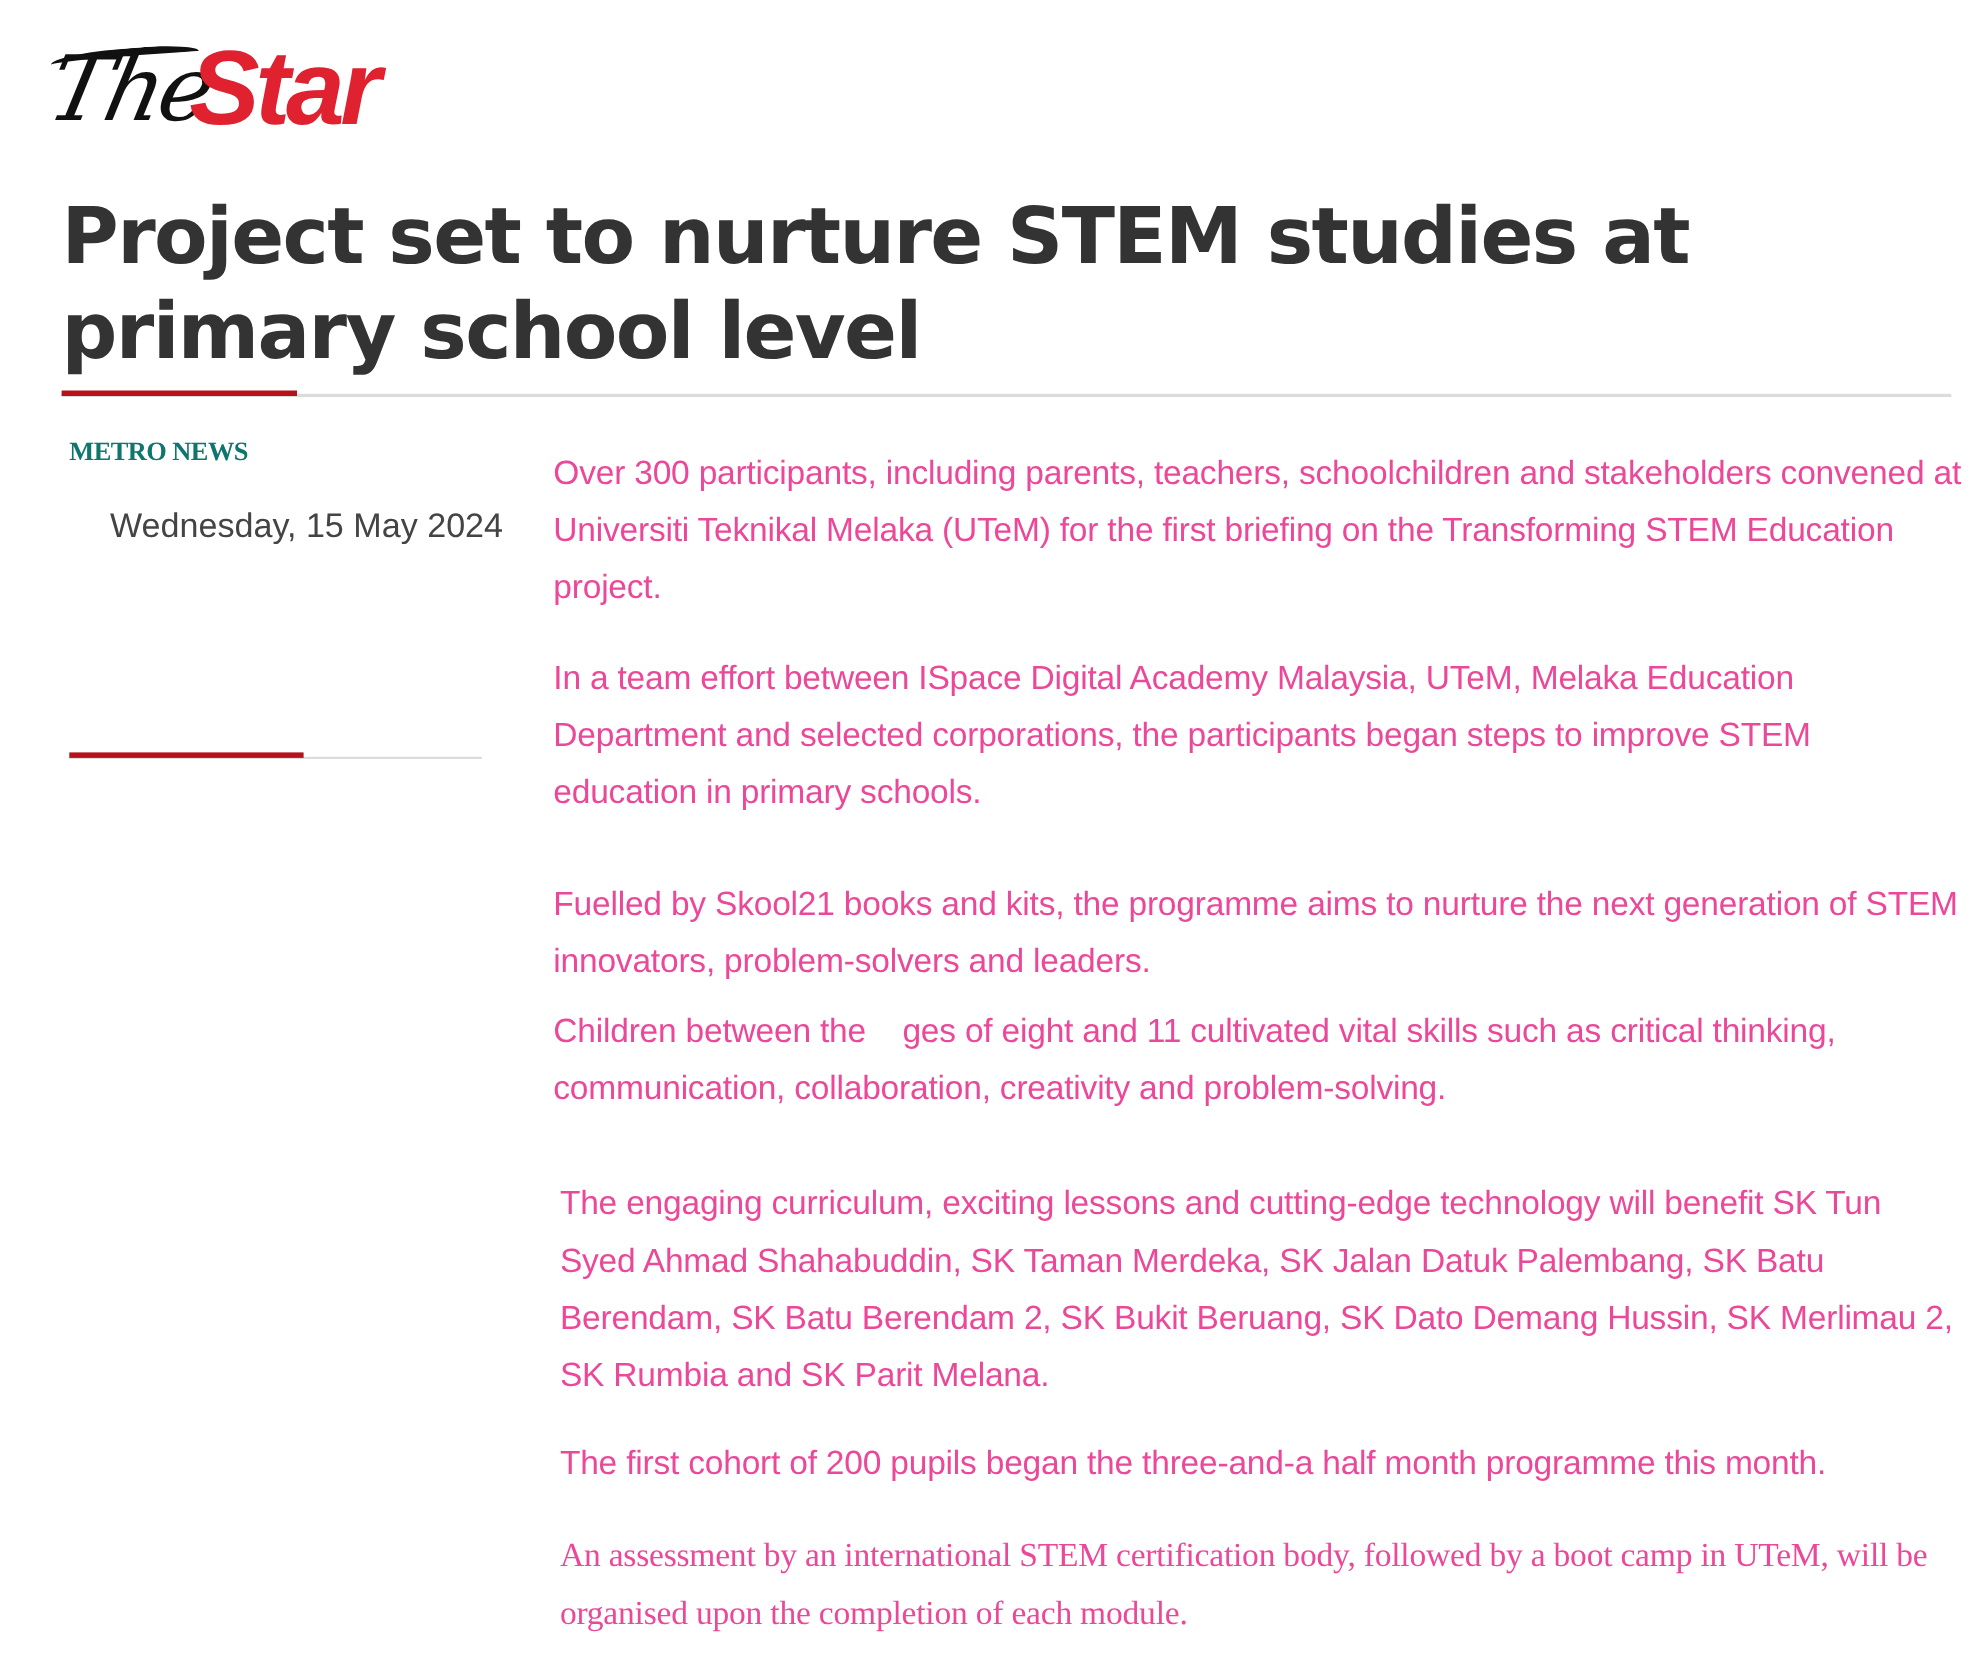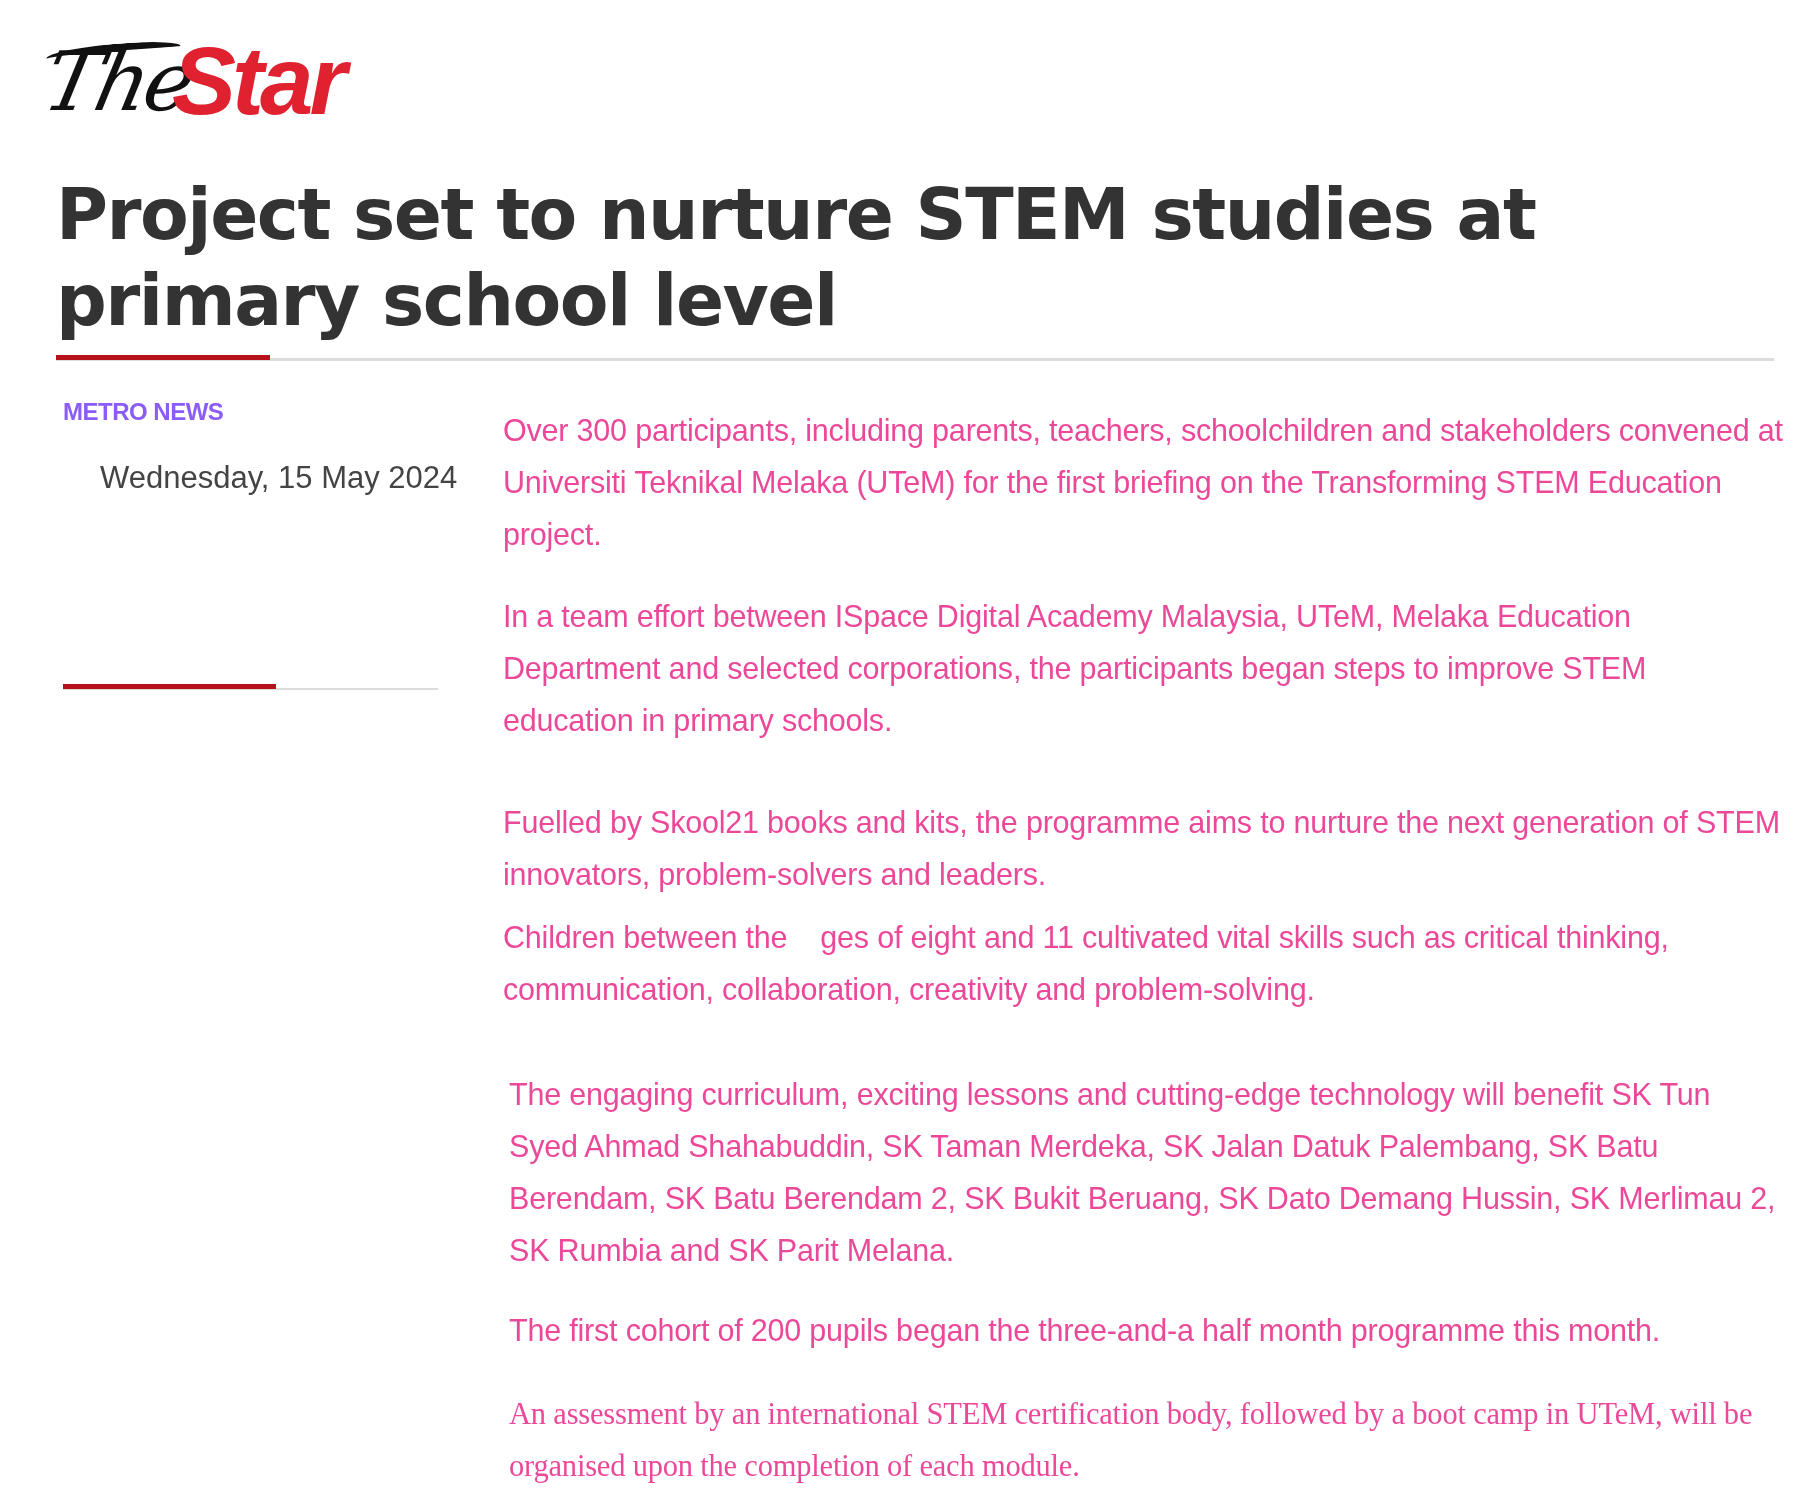--- a/index.html
+++ b/index.html
@@ -19,7 +19,7 @@
     .rule-gray { position: absolute; left: 56px; top: 358px; width: 1718px; height: 3px; background: #dcdcdc; }
     .rule-red { position: absolute; left: 56px; top: 355px; width: 214px; height: 5px; background: #b5121b; }
     .section { position: absolute; left: 63px; top: 398px; font-weight: bold; font-size: 24px;
-               color: #8b5cf6; letter-spacing: -0.5px; }
+               color: #0f766e; letter-spacing: -0.5px; font-family: Liberation Serif, serif; }
     .date { position: absolute; left: 63px; top: 460px; font-size: 31px; color: #444; margin-left: 37px; }
     .side-rule-gray { position: absolute; left: 63px; top: 688px; width: 375px; height: 2px; background: #dcdcdc; }
     .side-rule-red { position: absolute; left: 63px; top: 684px; width: 213px; height: 5px; background: #b5121b; }

